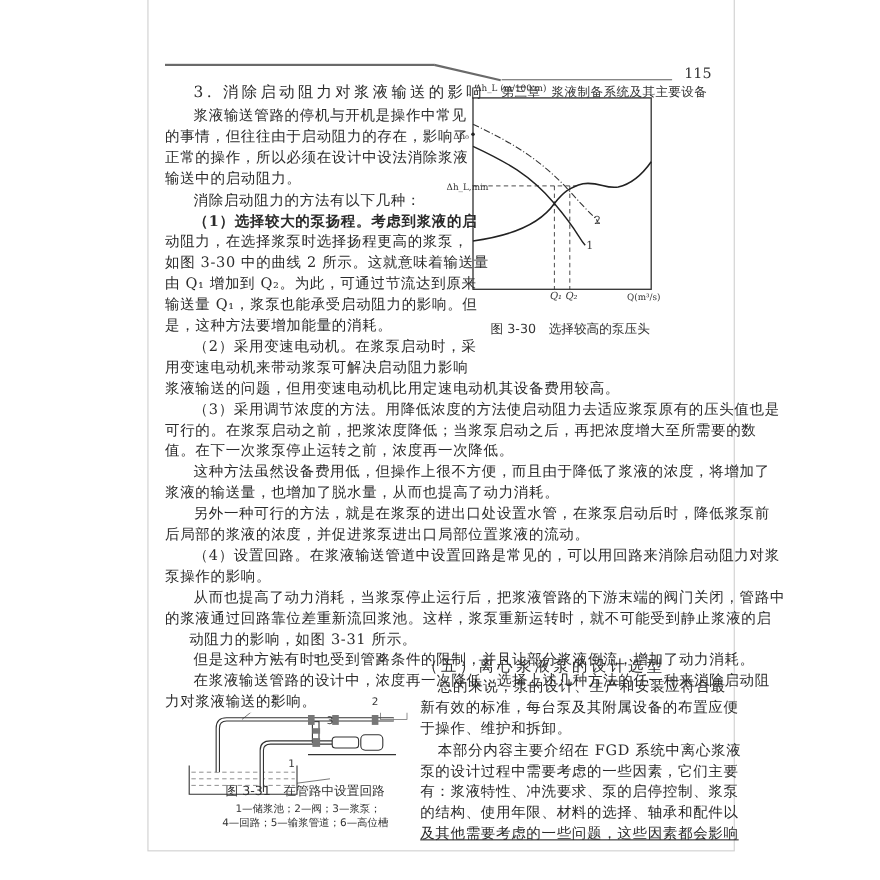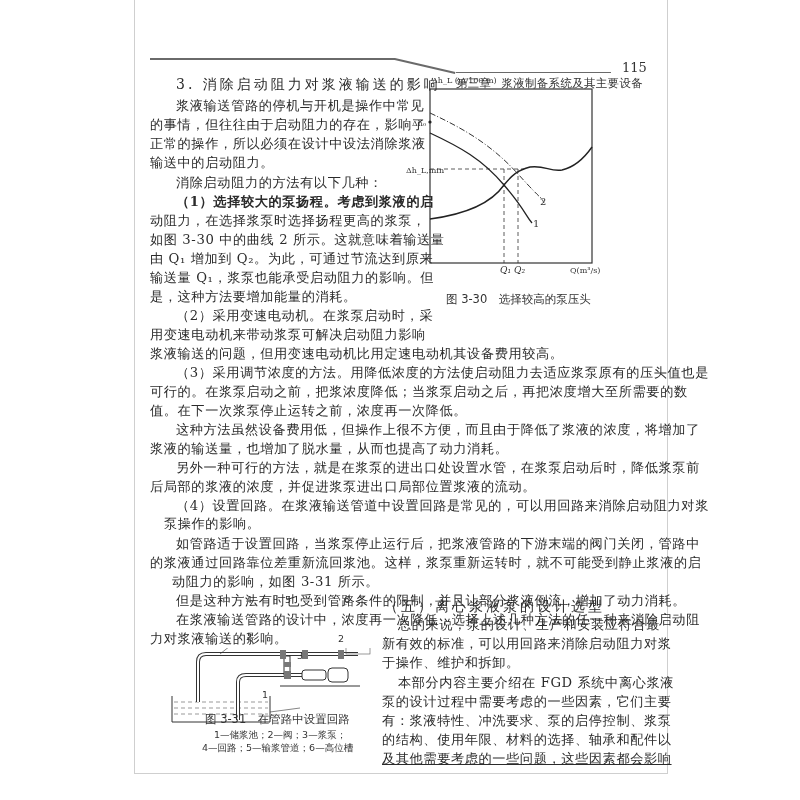--- a/index.html
+++ b/index.html
@@ -84,7 +84,7 @@
 <div class="t" style="left:176px;top:458px;">另外一种可行的方法，就是在浆泵的进出口处设置水管，在浆泵启动后时，降低浆泵前</div>
 <div class="t" style="left:150px;top:477px;">后局部的浆液的浓度，并促进浆泵进出口局部位置浆液的流动。</div>
 <div class="t" style="left:176px;top:496px;">（4）设置回路。在浆液输送管道中设置回路是常见的，可以用回路来消除启动阻力对浆</div>
-<div class="t" style="left:164px;top:515px;font-family:Liberation Mono, monospace;">泵操作的影响。</div>
+<div class="t" style="left:150px;top:515px;">泵操作的影响。</div>
 <div class="t" style="left:176px;top:534px;">如管路适于设置回路，当浆泵停止运行后，把浆液管路的下游末端的阀门关闭，管路中</div>
 <div class="t" style="left:150px;top:553px;">的浆液通过回路靠位差重新流回浆池。这样，浆泵重新运转时，就不可能受到静止浆液的启</div>
 <div class="t" style="left:150px;top:572px;margin-left:22px;">动阻力的影响，如图 3-31 所示。</div>

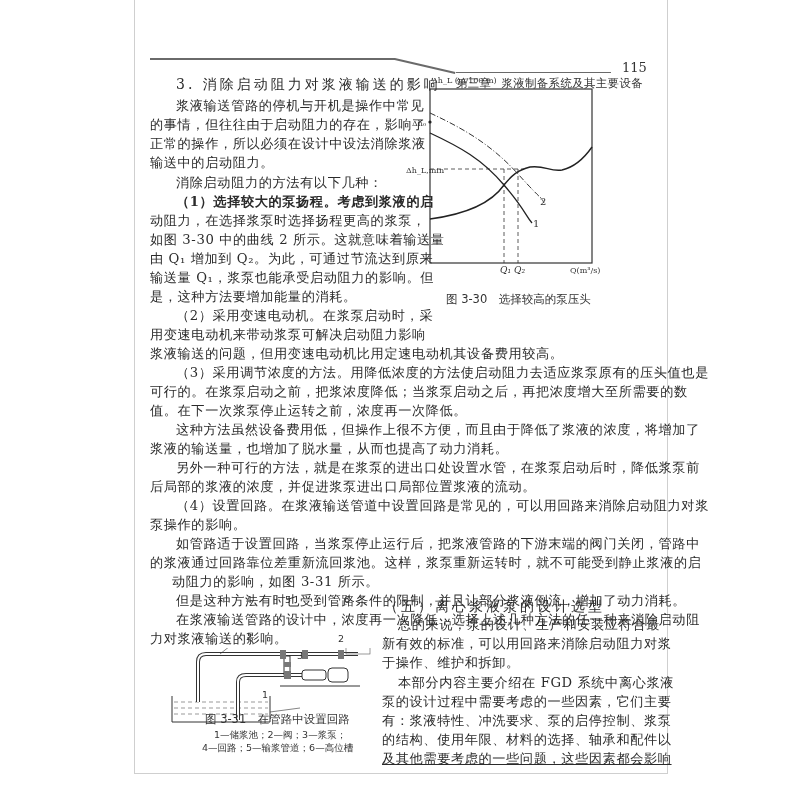--- a/index.html
+++ b/index.html
@@ -85,7 +85,7 @@
 <div class="t" style="left:150px;top:477px;">后局部的浆液的浓度，并促进浆泵进出口局部位置浆液的流动。</div>
 <div class="t" style="left:176px;top:496px;">（4）设置回路。在浆液输送管道中设置回路是常见的，可以用回路来消除启动阻力对浆</div>
 <div class="t" style="left:150px;top:515px;">泵操作的影响。</div>
-<div class="t" style="left:176px;top:534px;">如管路适于设置回路，当浆泵停止运行后，把浆液管路的下游末端的阀门关闭，管路中</div>
+<div class="t" style="left:176px;top:534px;">从而也提高了动力消耗，当浆泵停止运行后，把浆液管路的下游末端的阀门关闭，管路中</div>
 <div class="t" style="left:150px;top:553px;">的浆液通过回路靠位差重新流回浆池。这样，浆泵重新运转时，就不可能受到静止浆液的启</div>
 <div class="t" style="left:150px;top:572px;margin-left:22px;">动阻力的影响，如图 3-31 所示。</div>
 <div class="t" style="left:176px;top:591px;">但是这种方法有时也受到管路条件的限制，并且让部分浆液倒流，增加了动力消耗。</div>

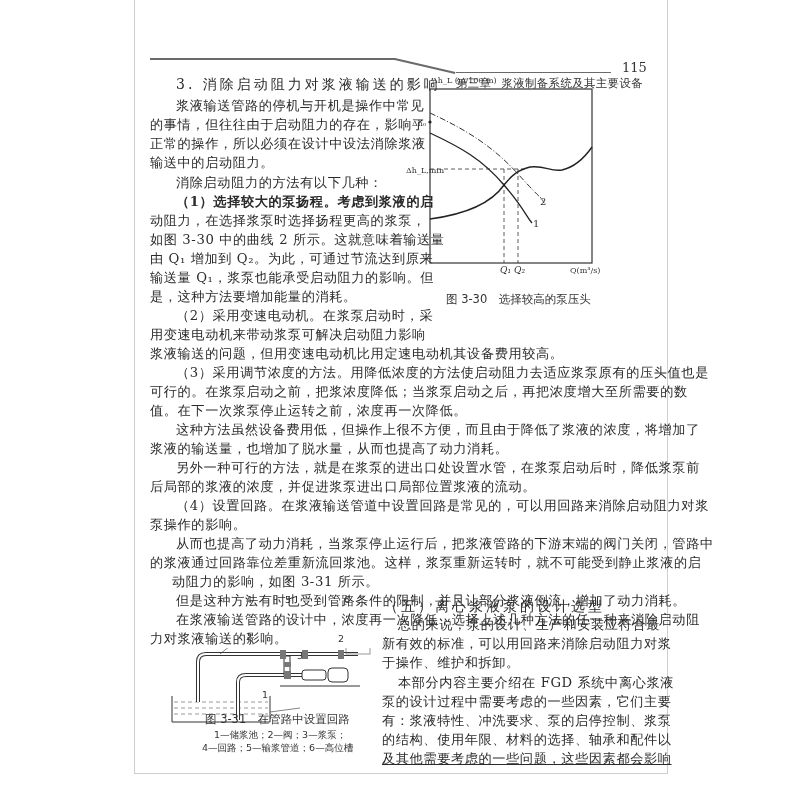--- a/index.html
+++ b/index.html
@@ -136,7 +136,7 @@
 
 <div class="t sec" style="left:384px;top:596px;">（五）离心浆液泵的设计选型</div>
 <div class="t" style="left:398px;top:615px;">总的来说，泵的设计、生产和安装应符合最</div>
-<div class="t" style="left:382px;top:634px;">新有效的标准，可以用回路来消除启动阻力对浆</div>
+<div class="t" style="left:382px;top:634px;">新有效的标准，每台泵及其附属设备的布置应便</div>
 <div class="t" style="left:382px;top:653px;">于操作、维护和拆卸。</div>
 <div class="t" style="left:398px;top:673px;">本部分内容主要介绍在 FGD 系统中离心浆液</div>
 <div class="t" style="left:382px;top:692px;">泵的设计过程中需要考虑的一些因素，它们主要</div>

